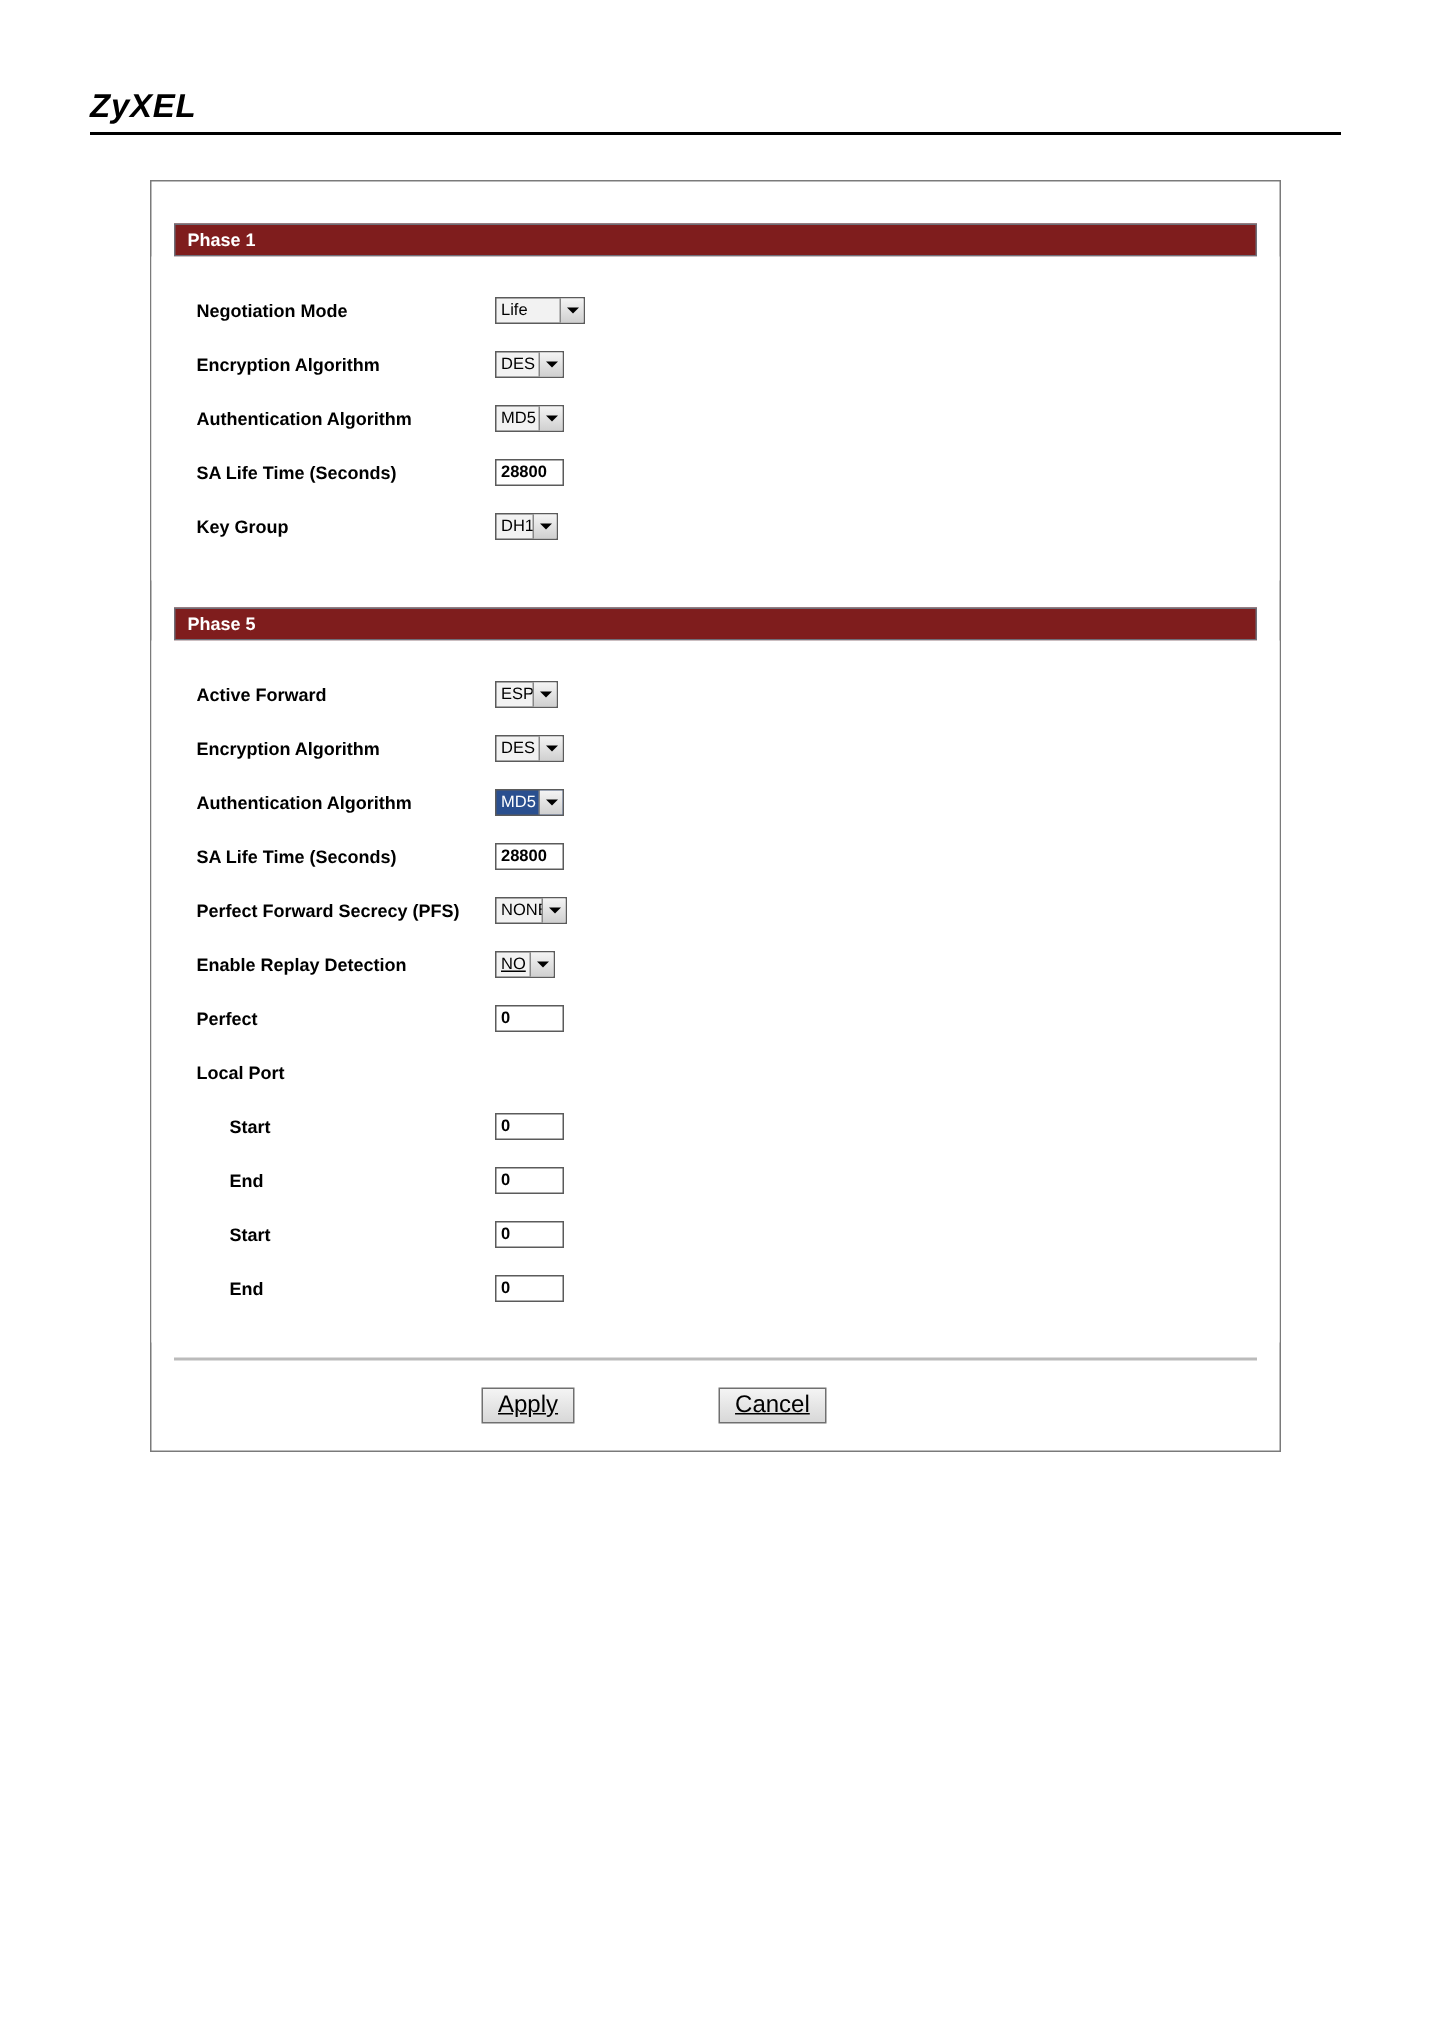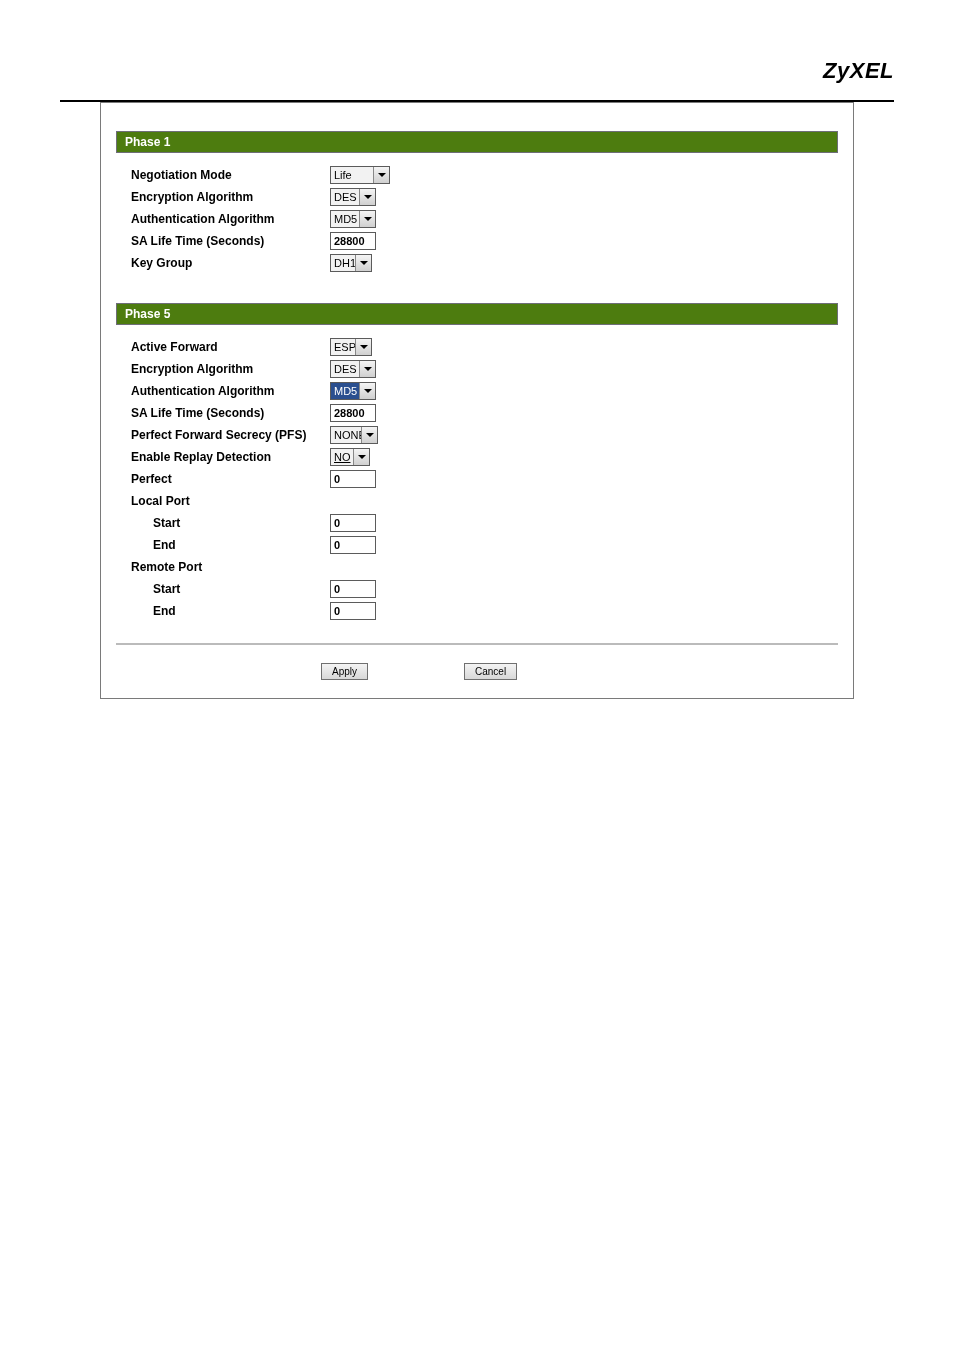--- a/index.html
+++ b/index.html
@@ -15,8 +15,8 @@
   }
   .logo-row {
     border-bottom: 2px solid #000;
-    padding-bottom: 16px;
-    text-align: right;
+    padding-bottom: 4px;
+    margin-bottom: 30px;
   }
   .logo {
     font-family: "Arial Black", Arial, sans-serif;

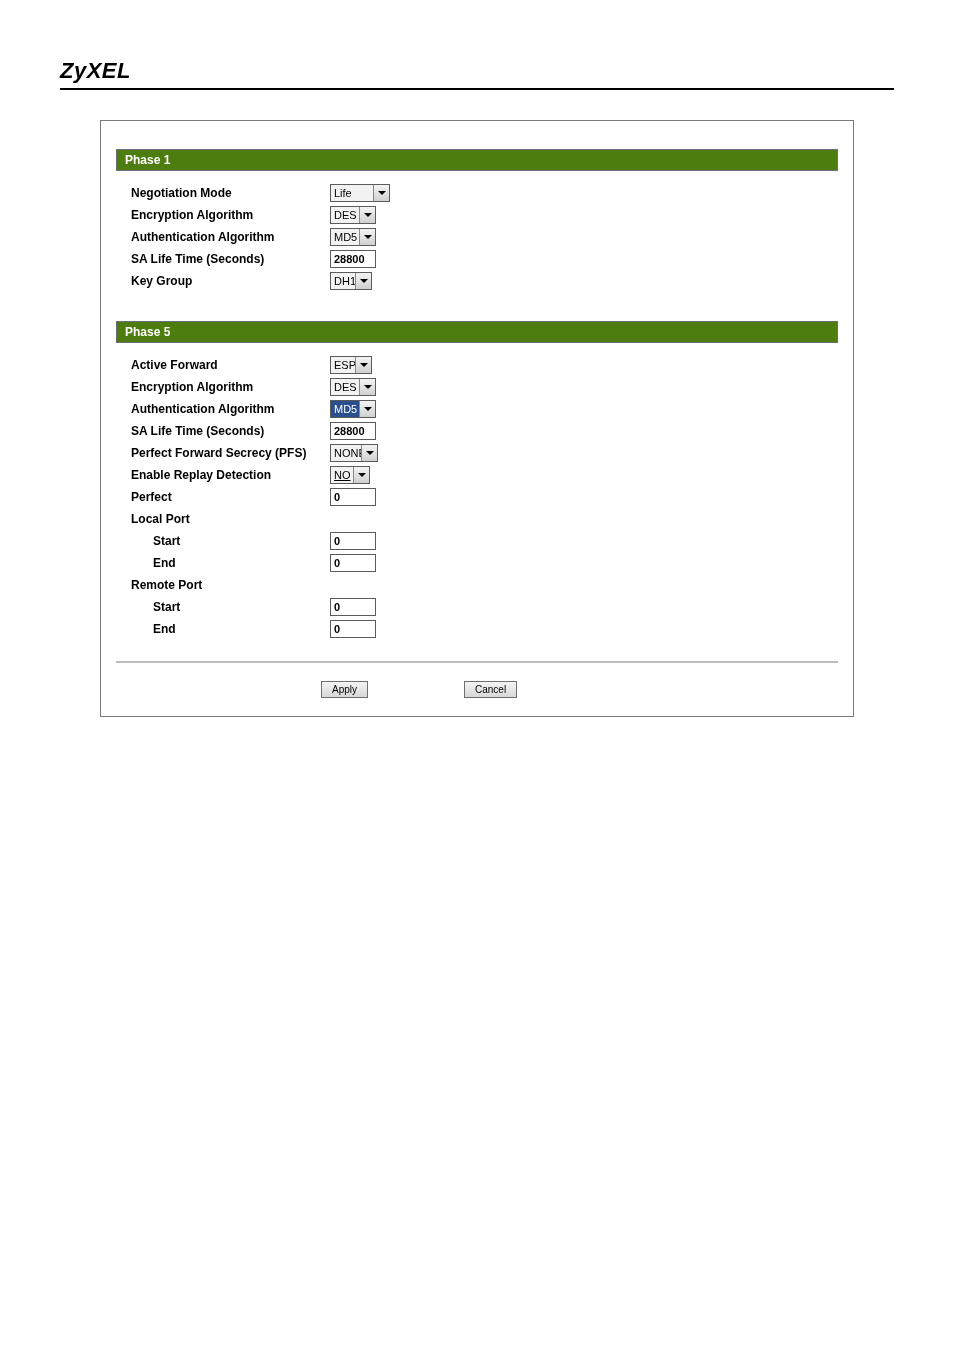--- a/index.html
+++ b/index.html
@@ -33,7 +33,7 @@
   }
   .section-bar {
     margin: 18px 15px 0 15px;
-    background: #4d7c0f;
+    background: #7f1d1d;
     color: #ffffff;
     font-size: 12px;
     font-weight: bold;

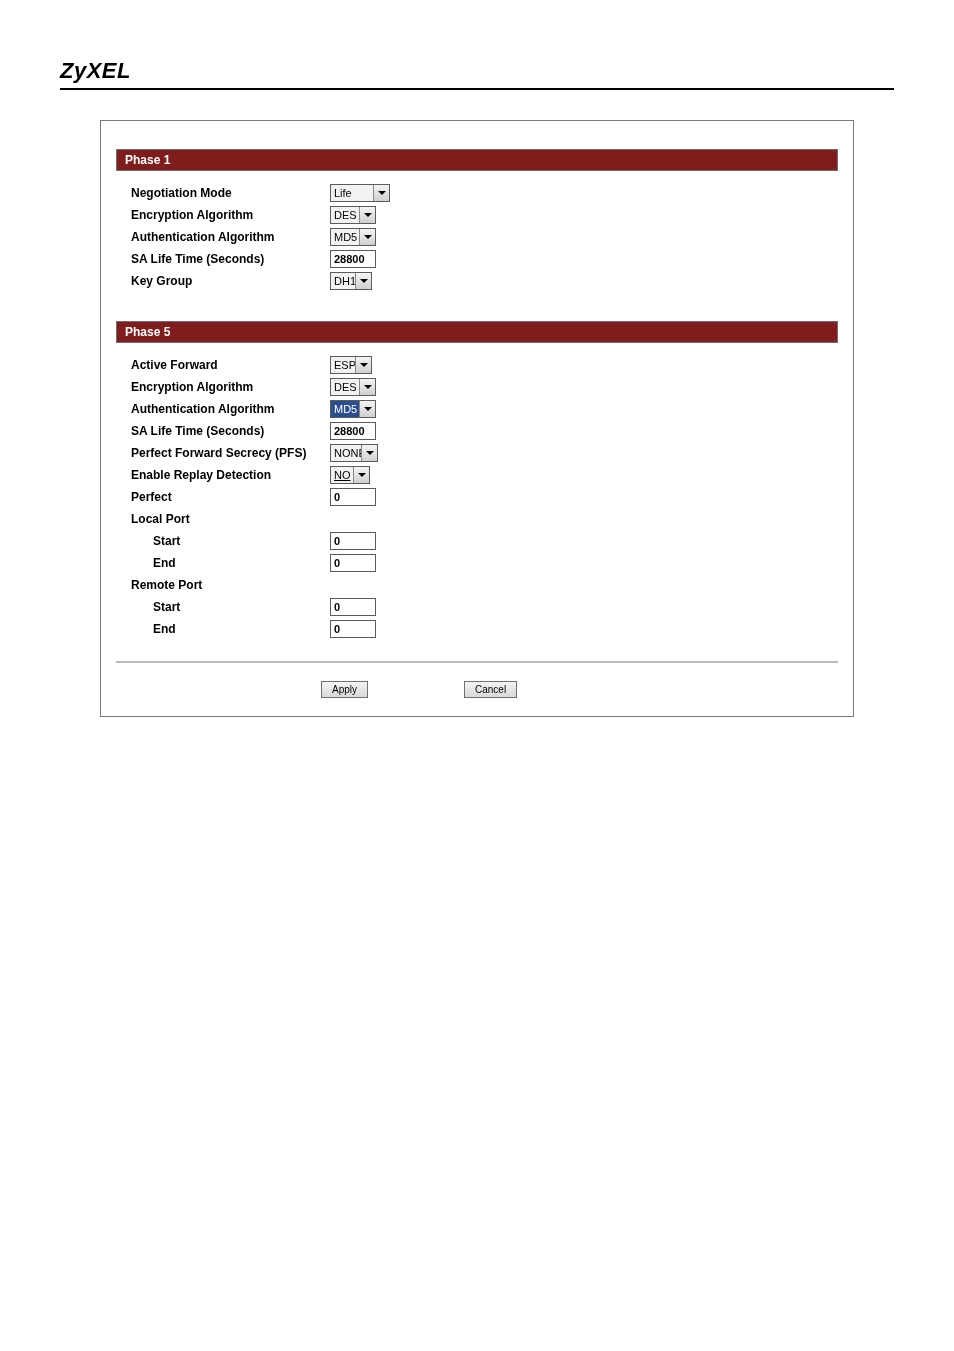--- a/index.html
+++ b/index.html
@@ -51,7 +51,7 @@
   .row {
     display: flex;
     align-items: center;
-    margin: 2px 0;
+    margin: 16px 0;
     min-height: 20px;
   }
   .row.sub .label { padding-left: 28px; }

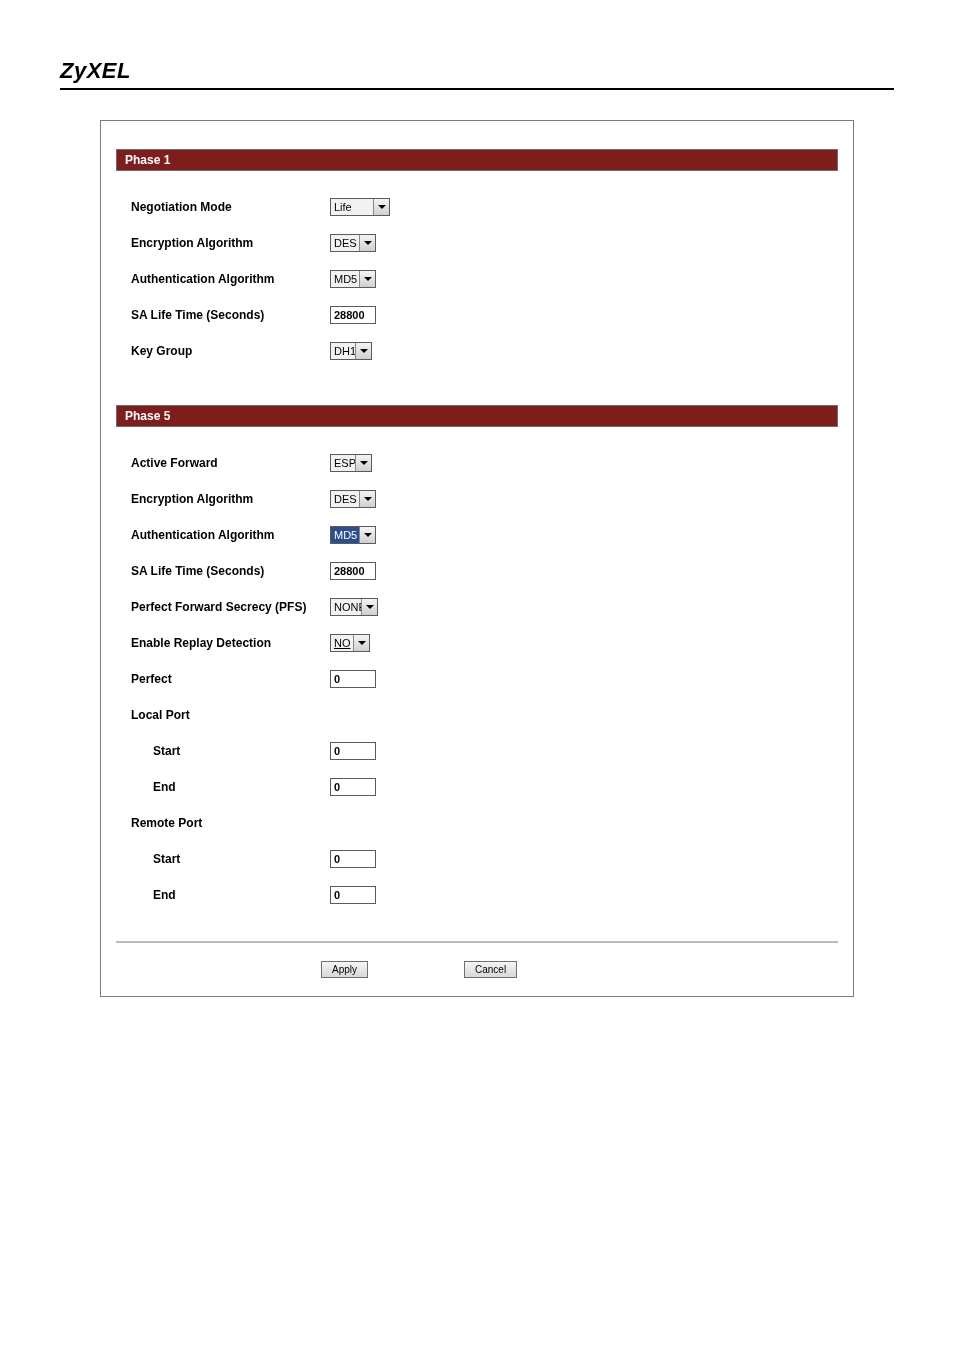--- a/index.html
+++ b/index.html
@@ -295,9 +295,6 @@
         </div>
       </div>
 
-      <div class="row">
-        <div class="label">Remote Port</div>
-      </div>
       <div class="row sub">
         <div class="label">Start</div>
         <div class="control-cell">

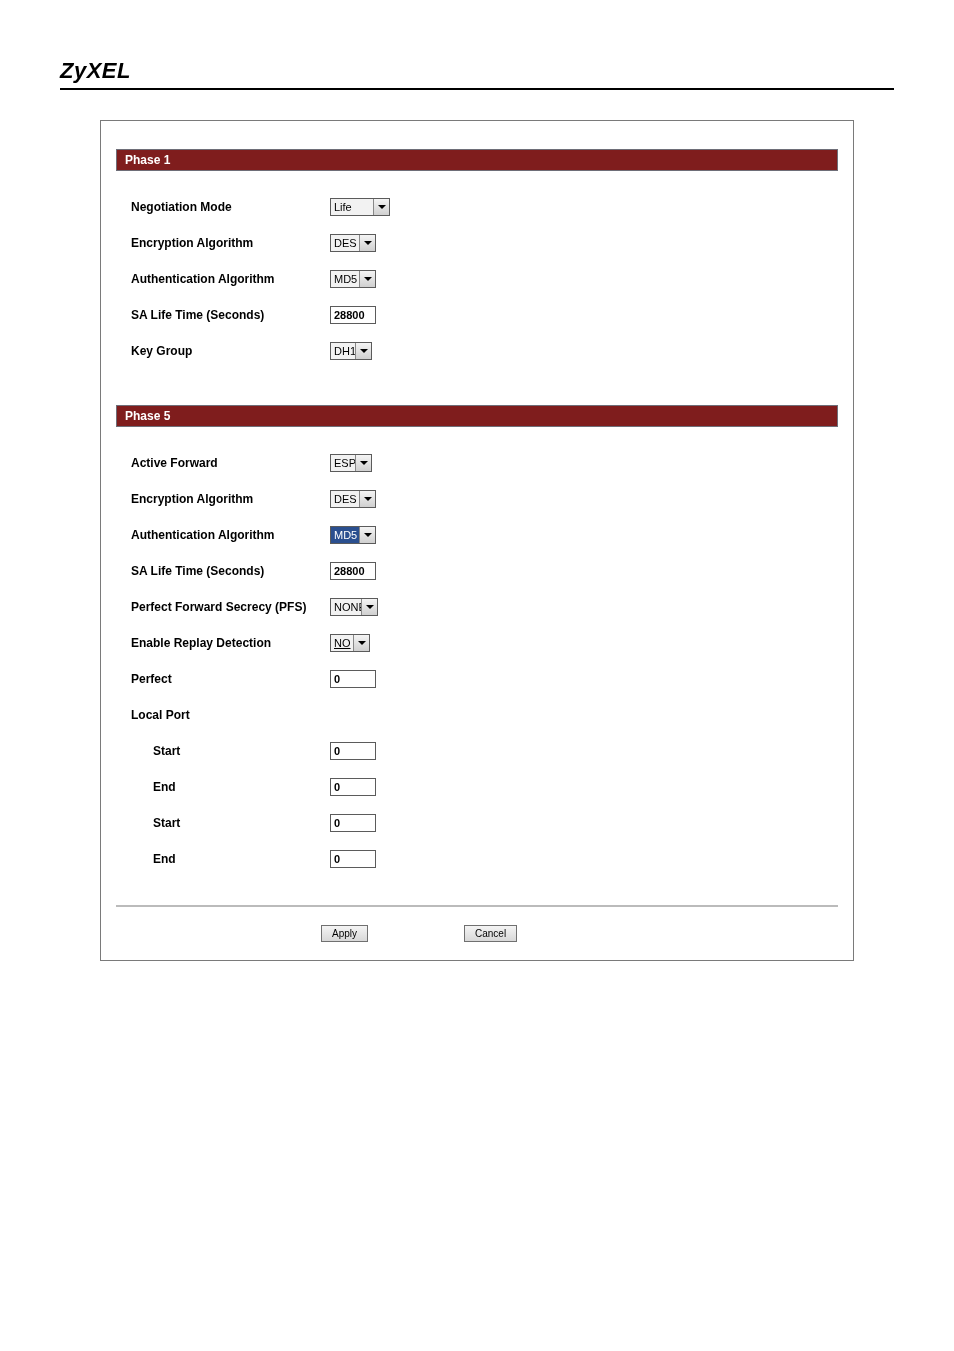--- a/index.html
+++ b/index.html
@@ -114,10 +114,11 @@
   .btn {
     background: linear-gradient(#f4f4f4, #d8d8d8);
     border: 1px solid #707070;
-    font-size: 10px;
+    font-size: 16px;
     padding: 2px 10px;
     font-family: inherit;
     cursor: pointer;
+    text-decoration: underline;
   }
   .w-main  .sel-text { width: 42px; }
   .w-des   .sel-text { width: 28px; text-align: center; }

